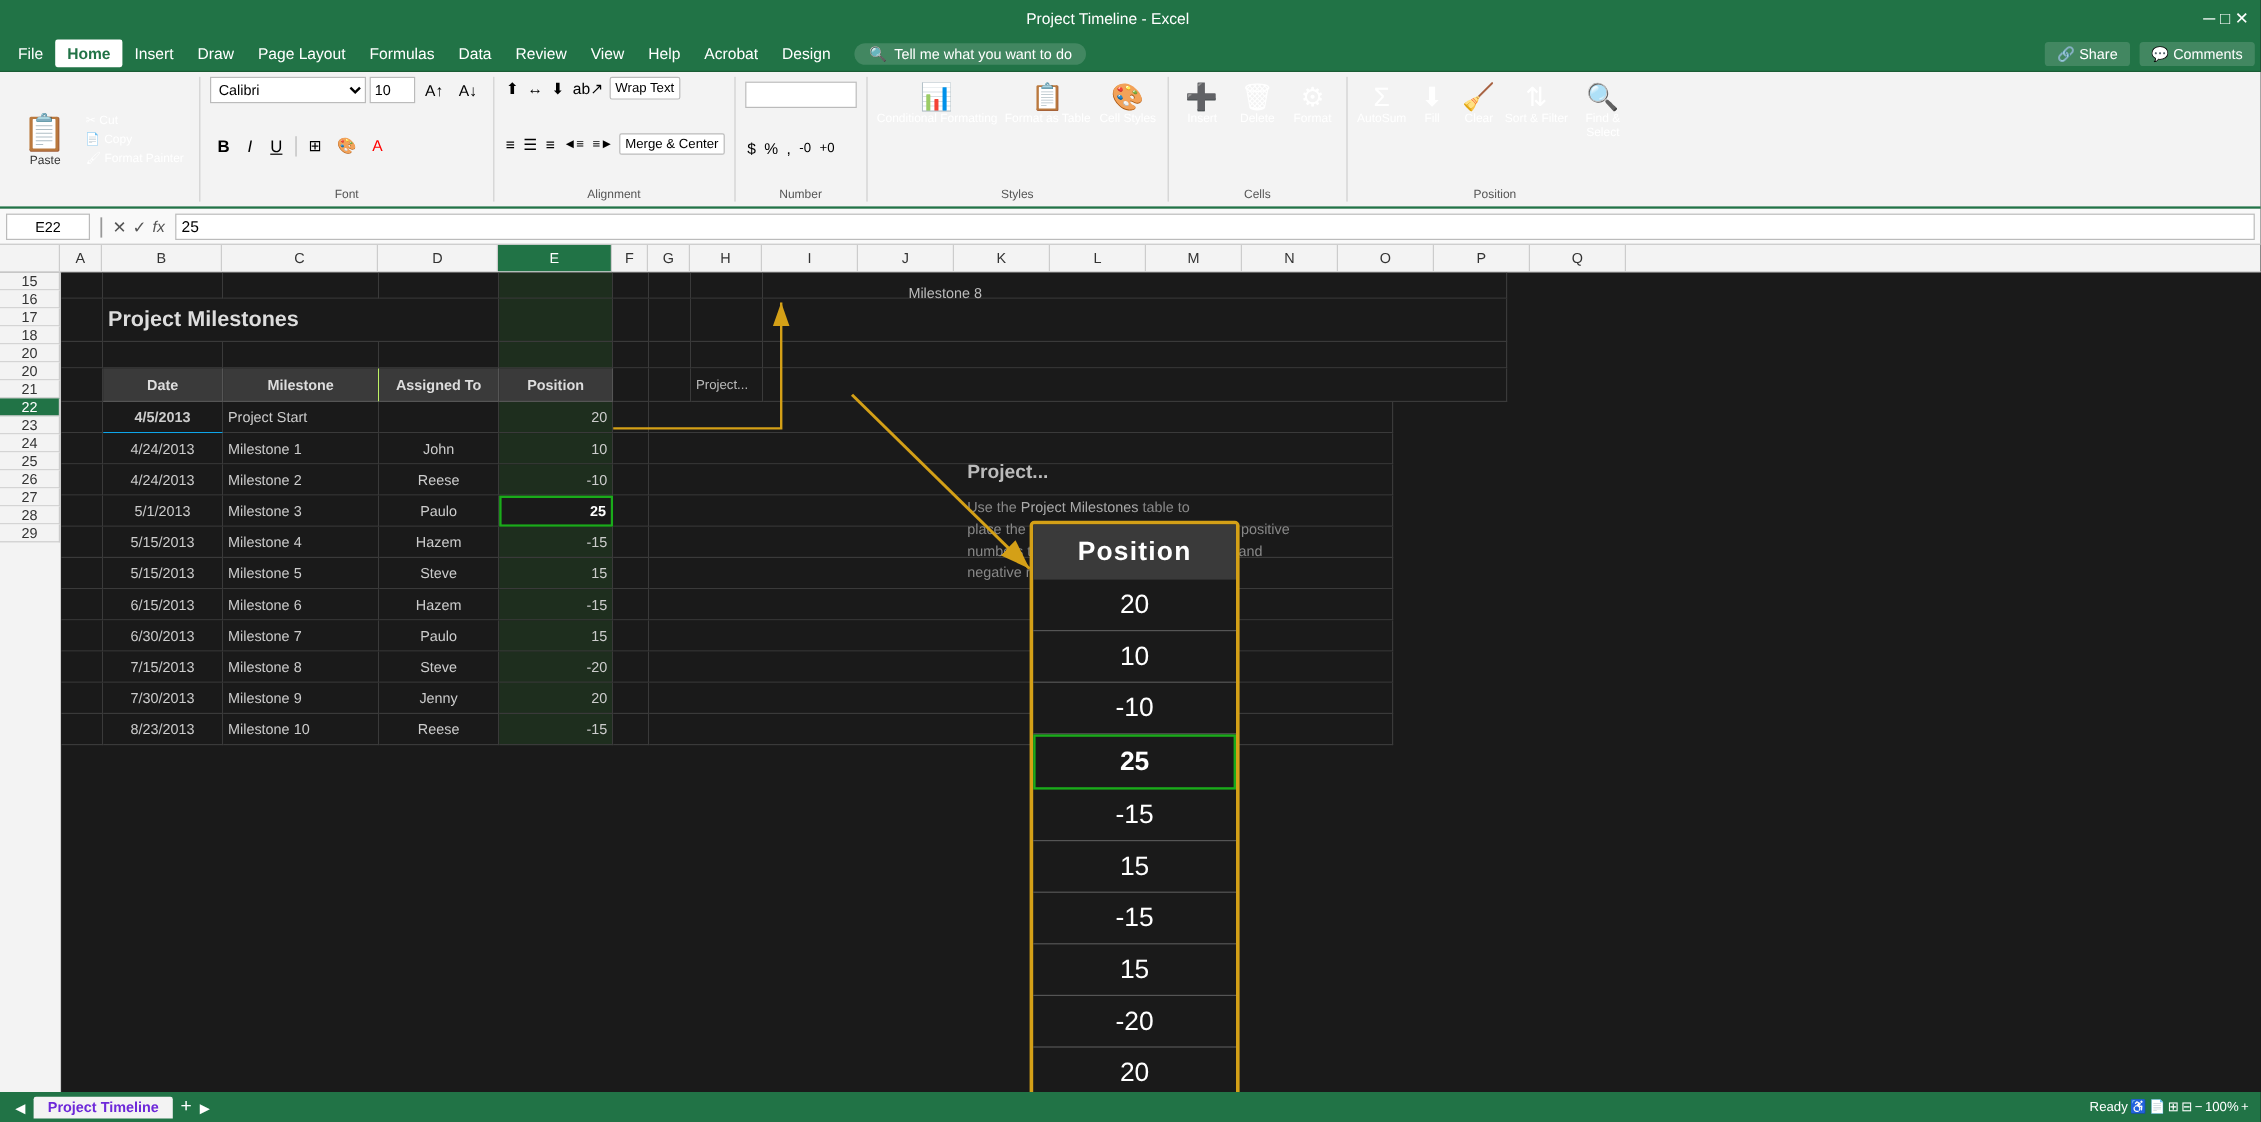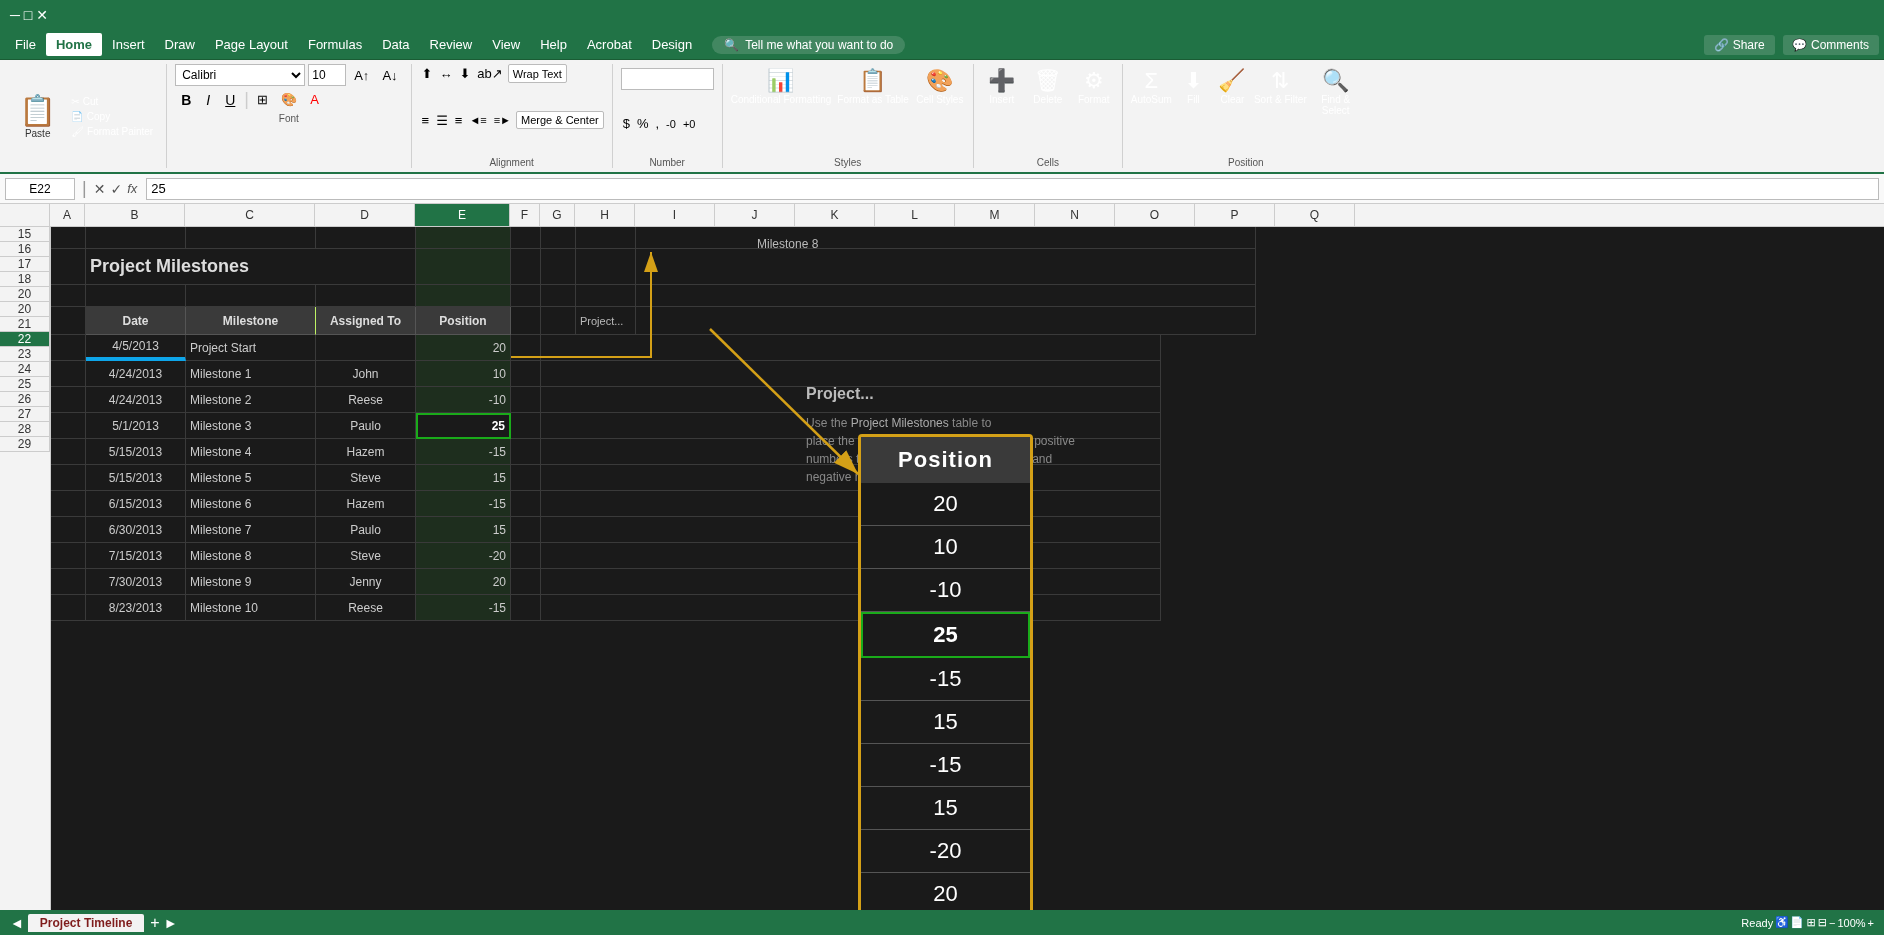--- a/index.html
+++ b/index.html
@@ -43,6 +43,7 @@
 <body>
 
 <div id="title-bar">
+  <span style="font-size:13px; flex:1; text-align:center;">Project Timeline - Excel</span>
   <span style="font-size:14px; gap:10px; display:flex;">─ □ ✕</span>
 </div>
 

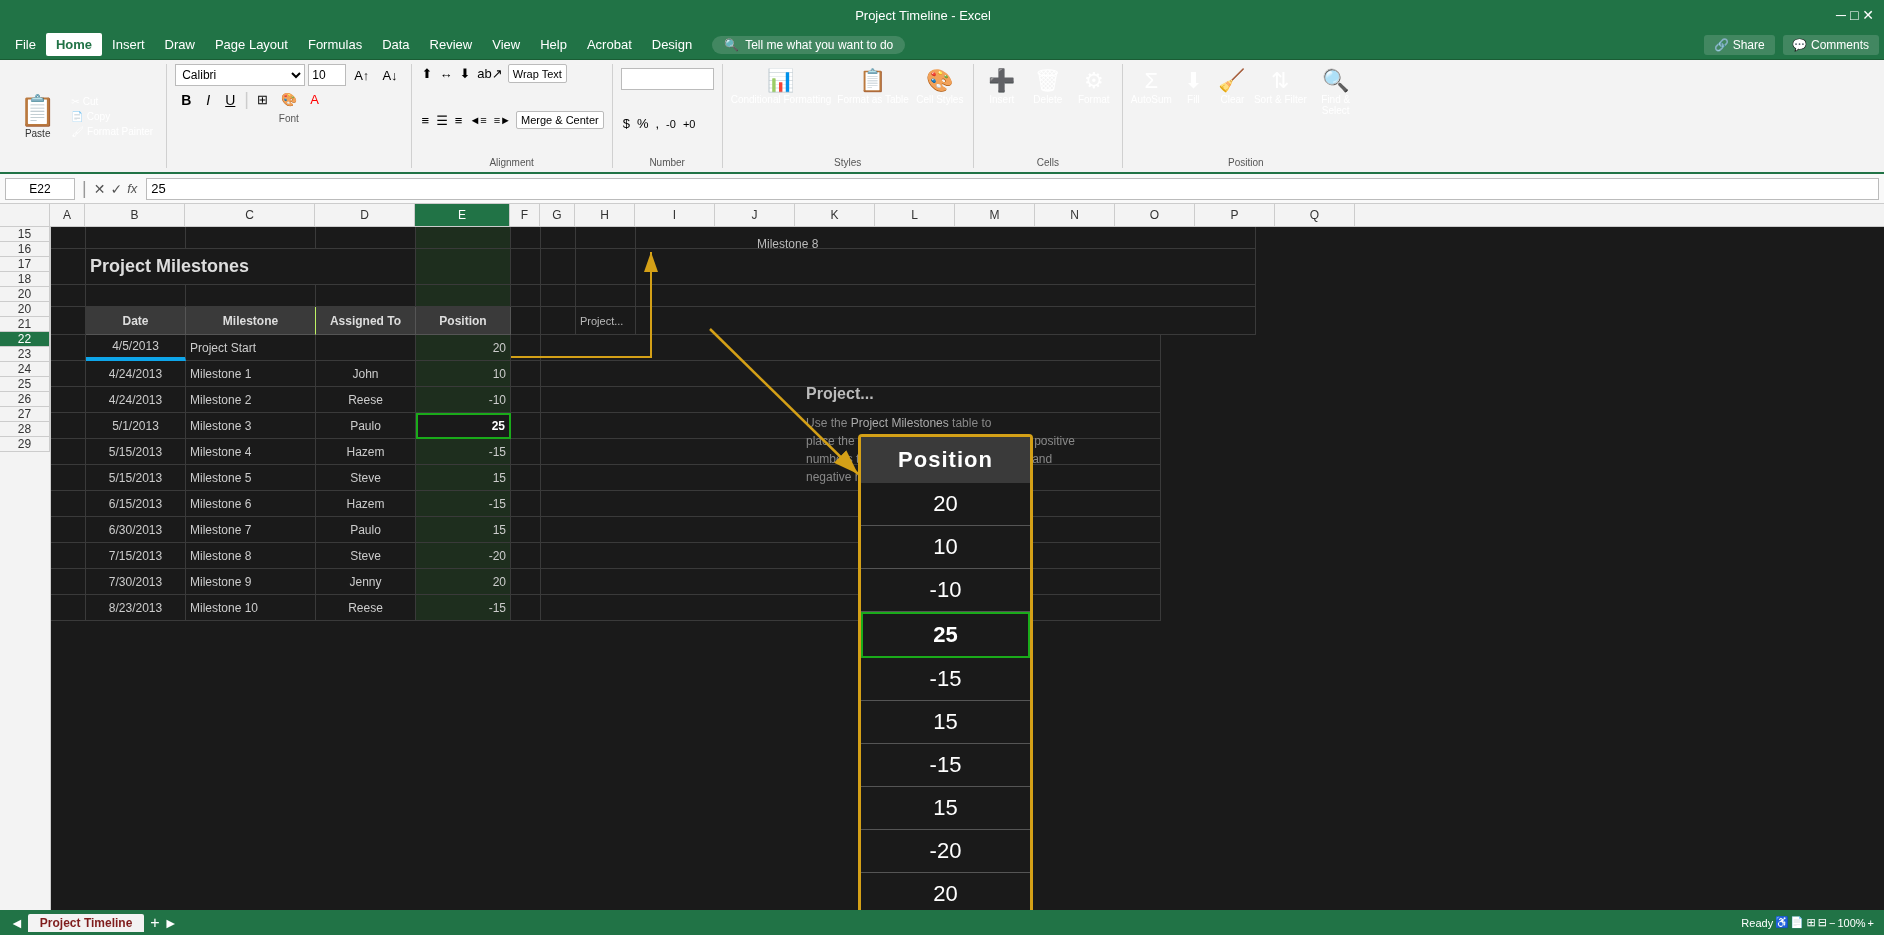--- a/index.html
+++ b/index.html
@@ -84,7 +84,7 @@
     </div>
     <div style="position:absolute; bottom:4px; font-size:10px; color:#555; margin-top:auto;"></div>
   </div>
-  <div style="display:flex; flex-direction:column; justify-content:flex-start; border-right:1px solid #d0d0d0; padding:0 8px; gap:3px;">
+  <div style="display:flex; flex-direction:column; justify-content:space-between; border-right:1px solid #d0d0d0; padding:0 8px; gap:3px;">
     <div style="display:flex; align-items:center; gap:3px;">
       <select style="font-size:12px; border:1px solid #bbb; background:white; padding:1px 2px; height:22px; width:130px;">
         <option>Calibri</option>

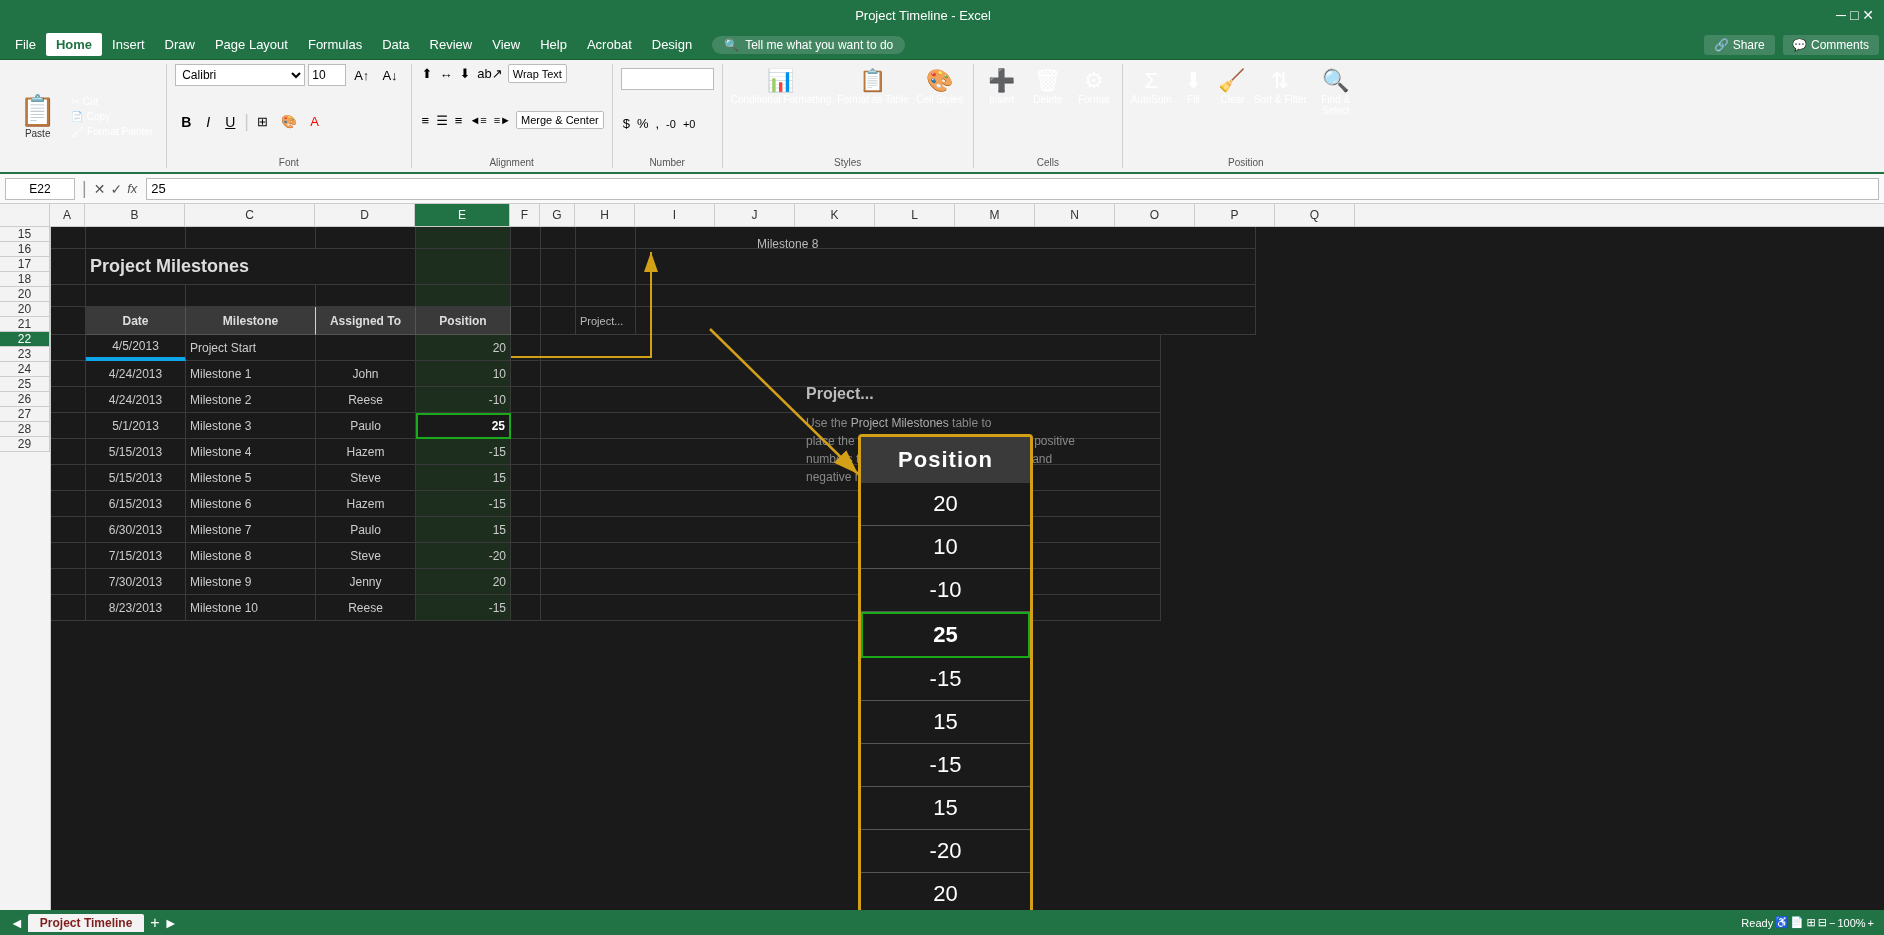--- a/index.html
+++ b/index.html
@@ -307,7 +307,7 @@
 
       <div class="grid-row" style="height:26px;">
         <div class="cell" style="width:35px; border-right:1px solid #3a3a3a; border-bottom:1px solid #3a3a3a;"></div>
-        <div class="cell table-date" style="width:100px; border-right:1px solid #3a3a3a; border-bottom:4px solid #0ea5e9; justify-content:center;">4/5/2013</div>
+        <div class="cell table-date" style="width:100px; border-right:1px solid #3a3a3a; border-bottom:1px solid #0ea5e9; justify-content:center;font-weight:bold;">4/5/2013</div>
         <div class="cell table-text" style="width:130px; border-right:1px solid #3a3a3a; border-bottom:1px solid #3a3a3a;">Project Start</div>
         <div class="cell table-text" style="width:100px; border-right:1px solid #3a3a3a; border-bottom:1px solid #3a3a3a;"></div>
         <div class="cell table-num" style="width:95px; border-right:1px solid #3a3a3a; border-bottom:1px solid #3a3a3a; background:#1e2e1e;">20</div>

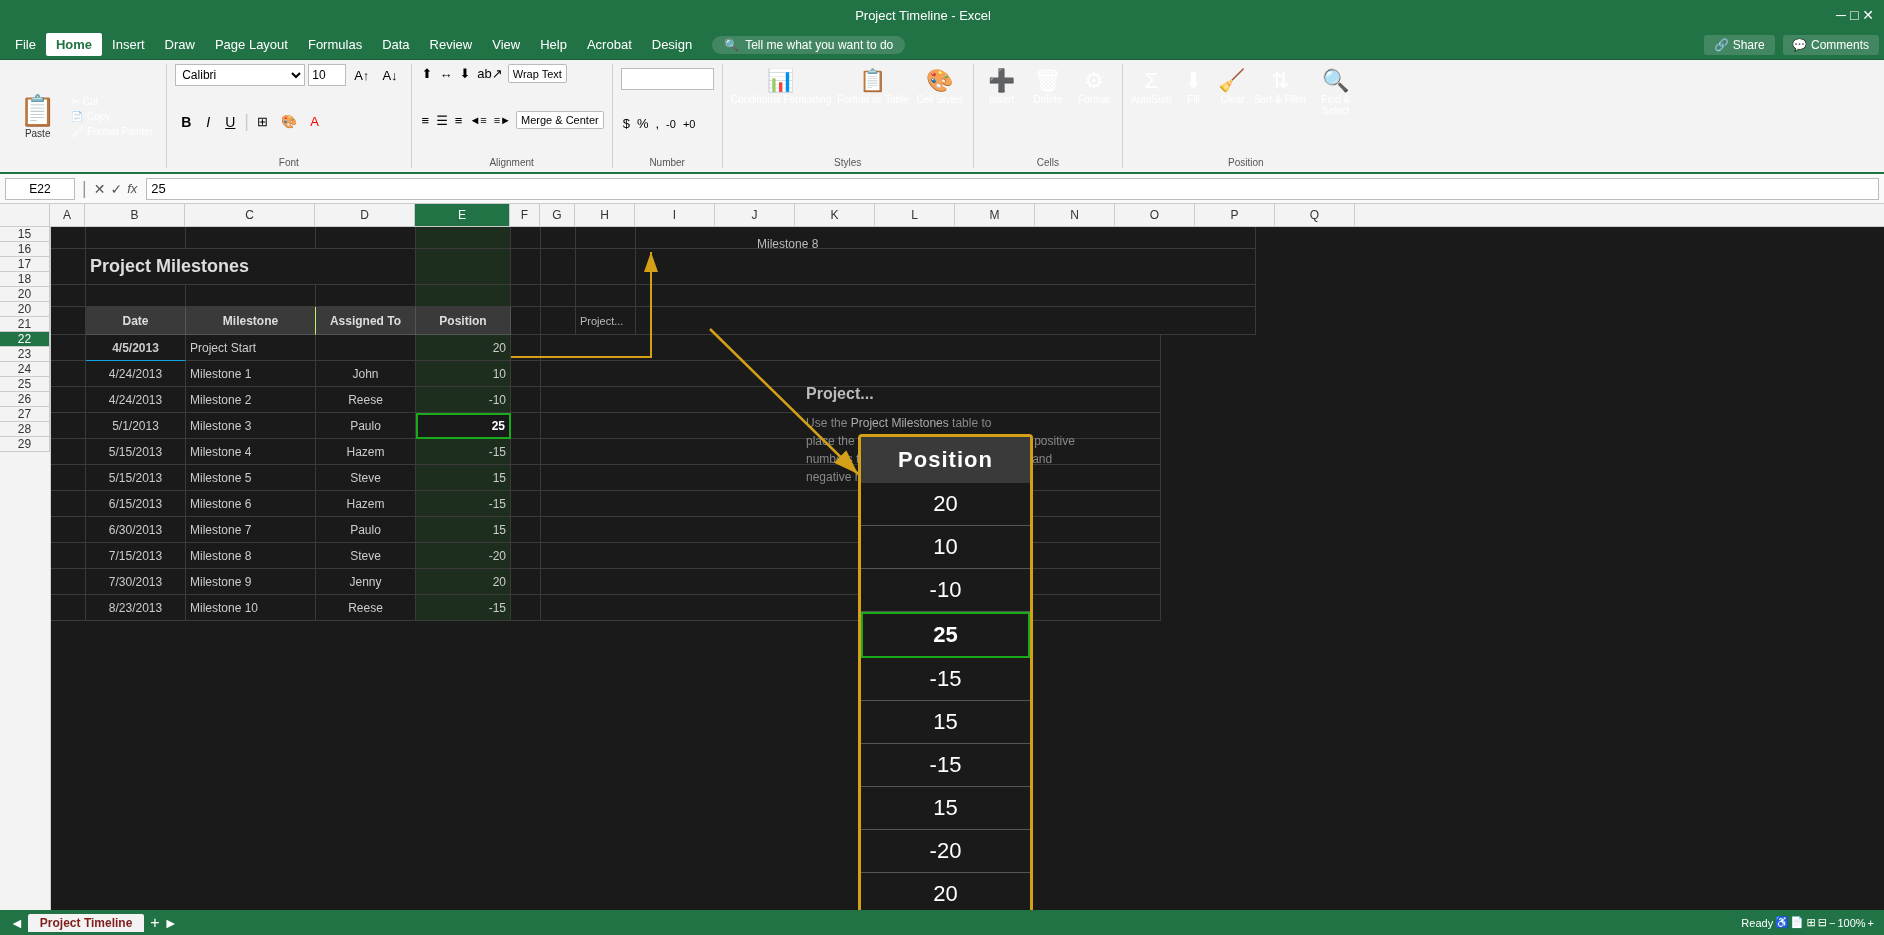--- a/index.html
+++ b/index.html
@@ -467,7 +467,7 @@
 
 <div id="status-bar" style="background:#217346; color:white; height:25px; display:flex; align-items:center; padding:0 10px; font-size:11px;">
   <span style="font-size:14px; cursor:pointer; margin-right:4px;">◄</span>
-  <div style="background:#f3f3f3; color:#7f1d1d; padding:2px 12px; border-radius:2px 2px 0 0; font-size:12px; font-weight:600; cursor:pointer;">Project Timeline</div>
+  <div style="background:#f3f3f3; color:#6d28d9; padding:2px 12px; border-radius:2px 2px 0 0; font-size:12px; font-weight:600; cursor:pointer;">Project Timeline</div>
   <span style="color:white; font-size:16px; cursor:pointer; margin-left:6px;">+</span>
   <span style="font-size:14px; cursor:pointer; margin-left:4px;">►</span>
   <div class="right" style="margin-left:auto; display:flex; gap:2px; align-items:center; font-size:11px;">

